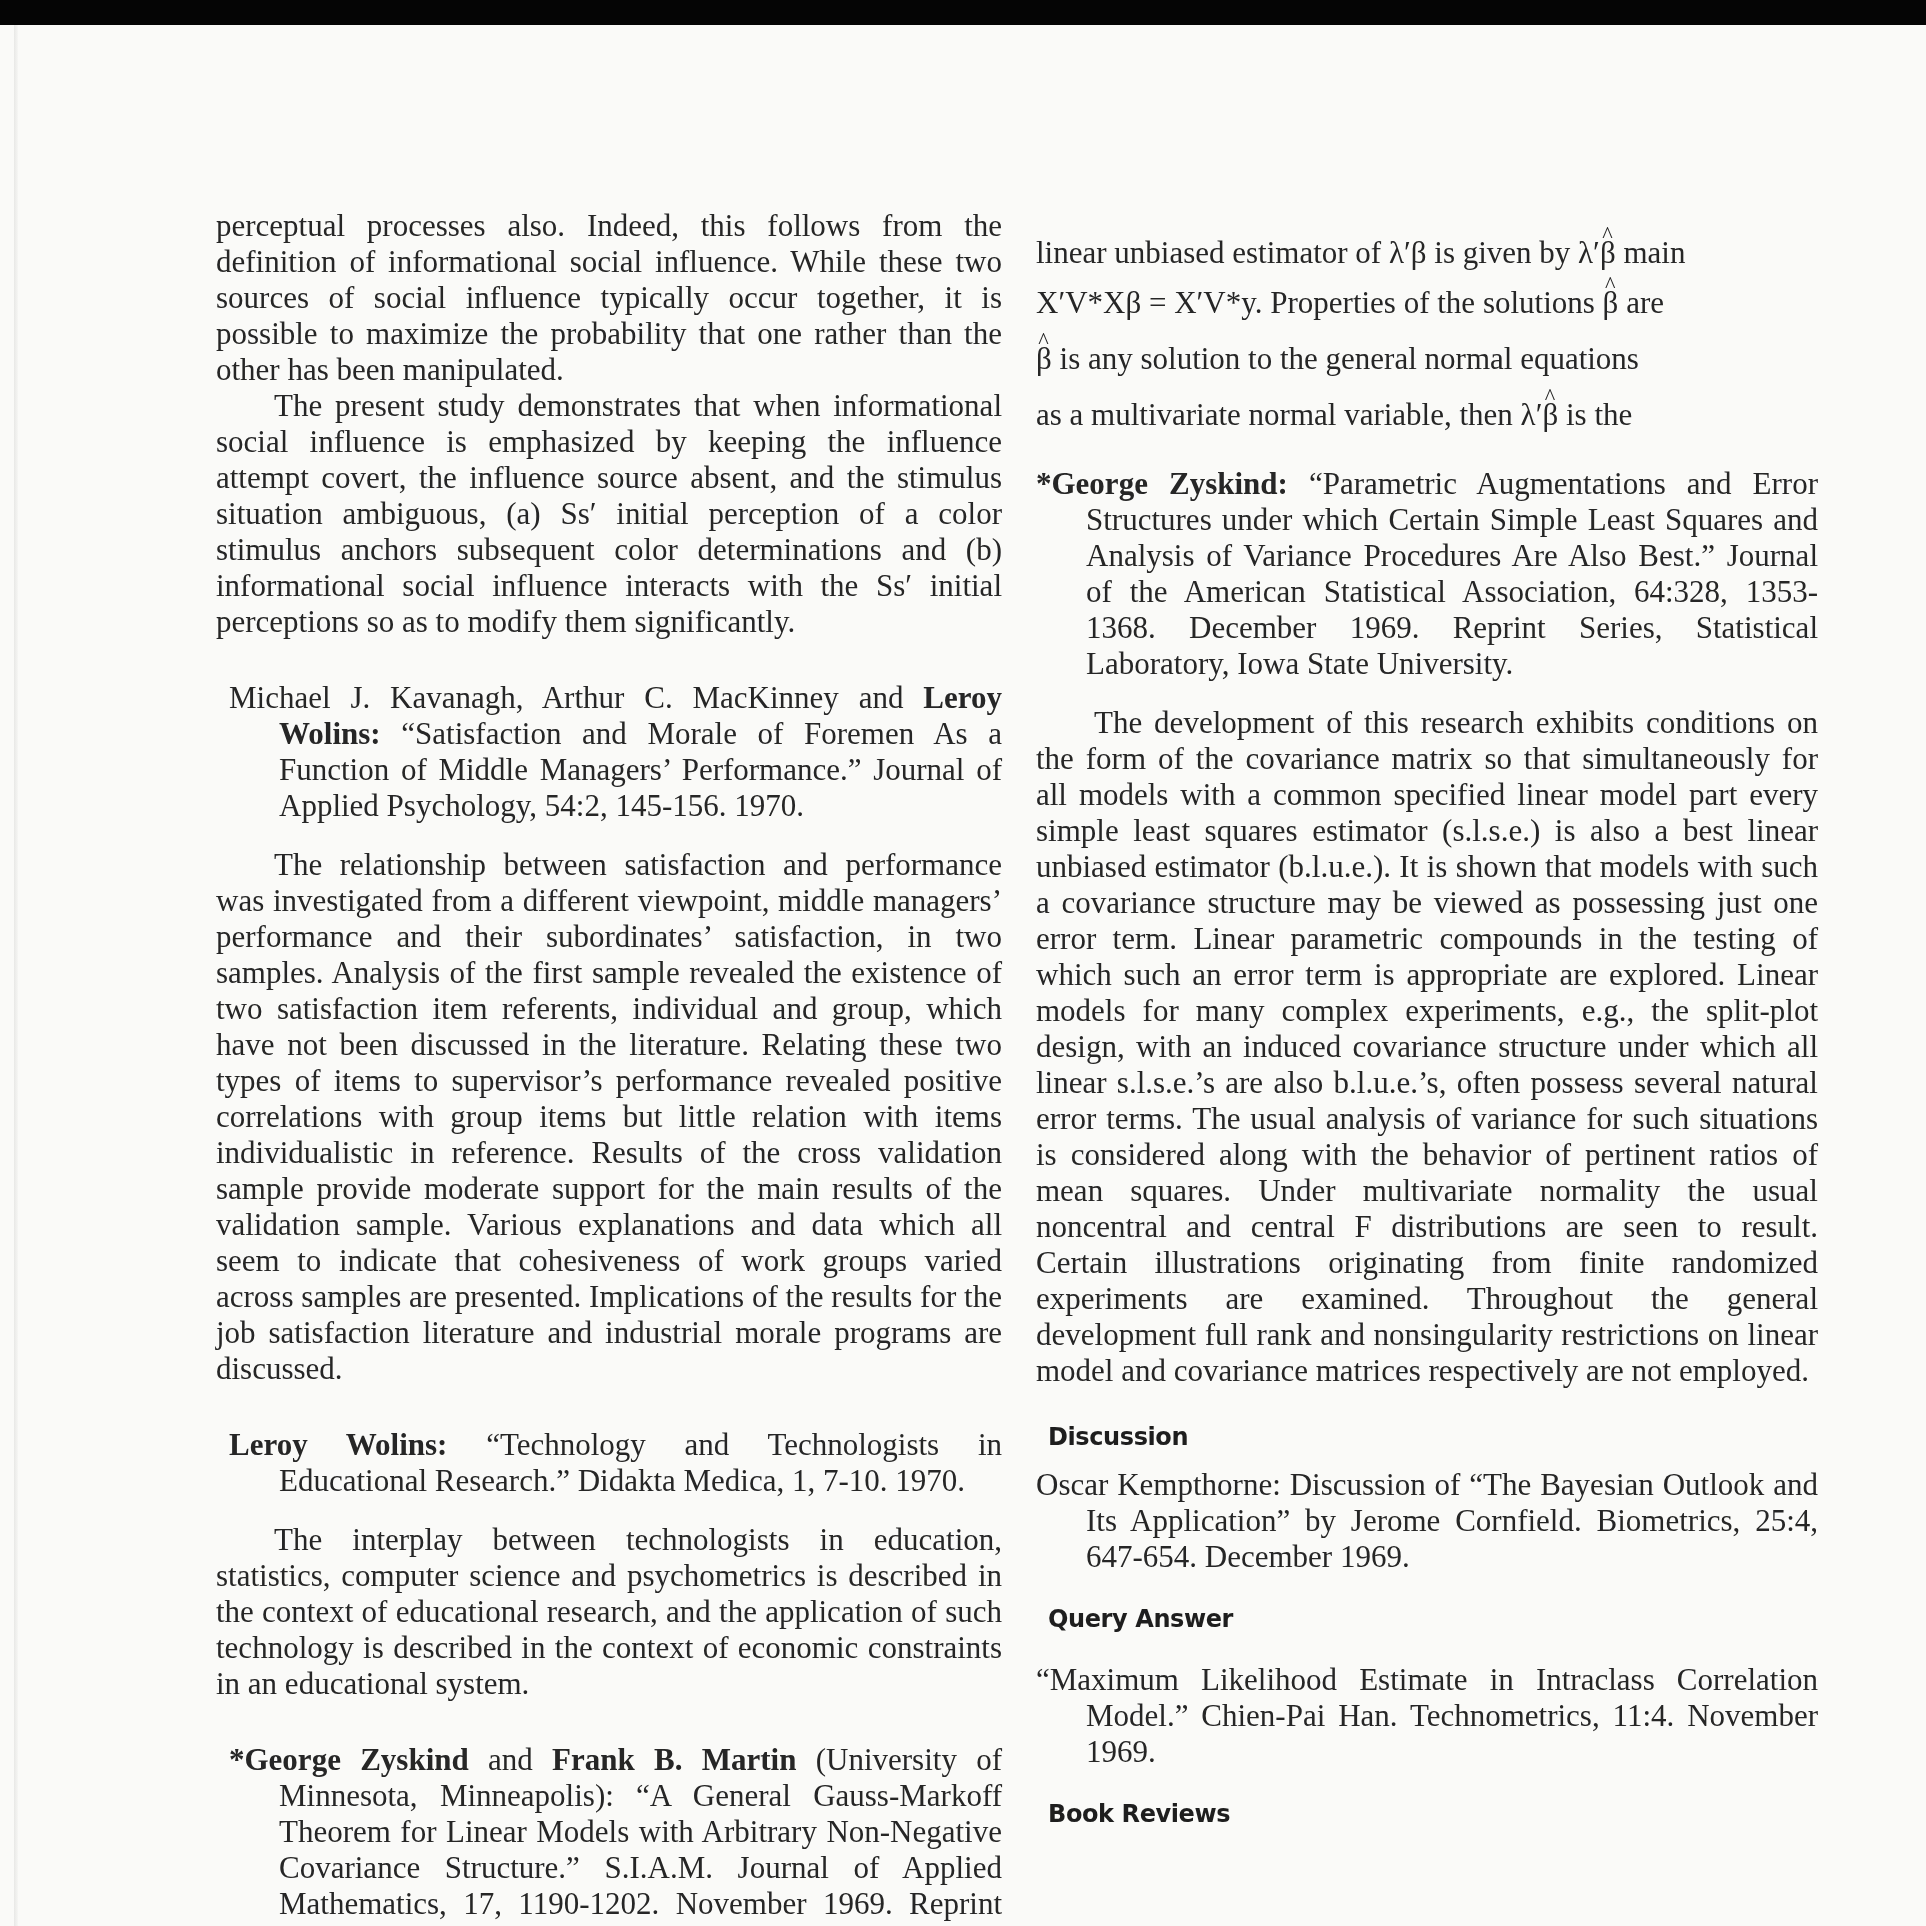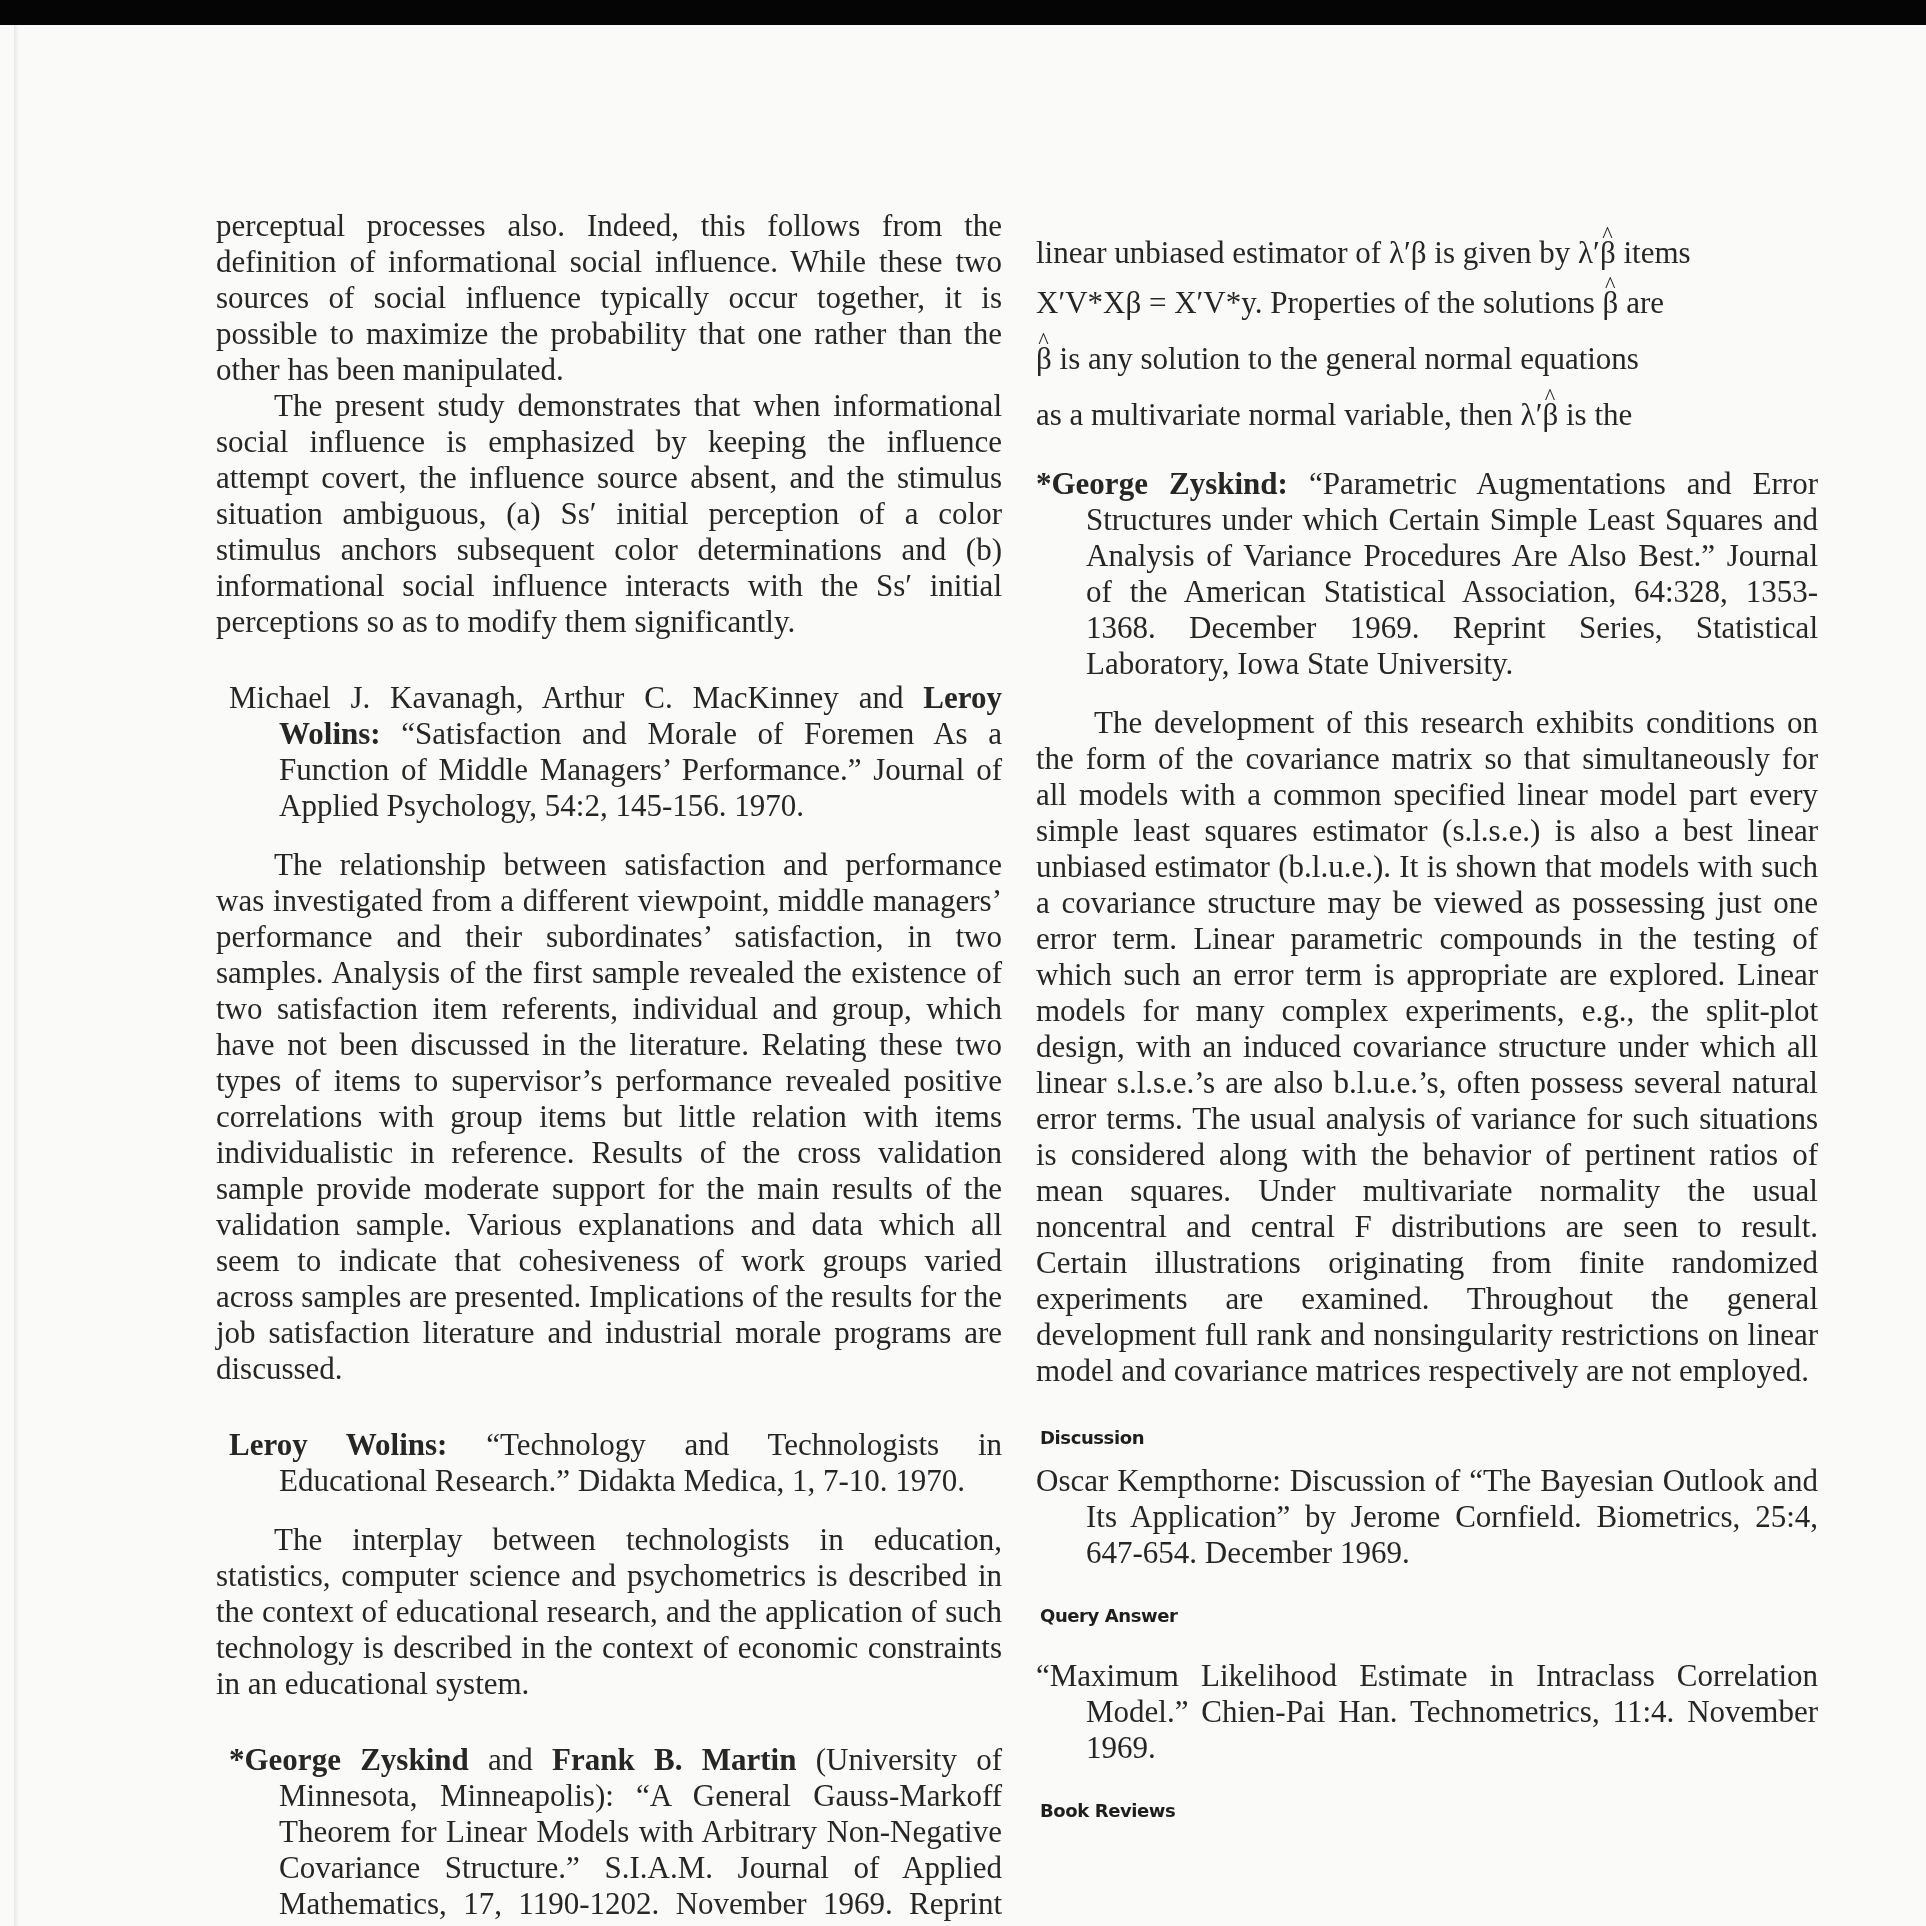--- a/index.html
+++ b/index.html
@@ -49,7 +49,7 @@
 </div>
 
 <div class="col col-right">
-  <p class="mathline first"><span>linear unbiased estimator of λ′β is given by λ′</span><span class="hat">β</span><span> items</span></p>
+  <p class="mathline first"><span>linear unbiased estimator of λ′β is given by λ′</span><span class="hat">β</span><span> main</span></p>
   <p class="mathline"><span>X′V*Xβ = X′V*y. Properties of the solutions </span><span class="hat">β</span><span> are</span></p>
   <p class="mathline"><span class="hat">β</span><span> is any solution to the general normal equations</span></p>
   <p class="mathline"><span>as a multivariate normal variable, then λ′</span><span class="hat">β</span><span> is the</span></p>

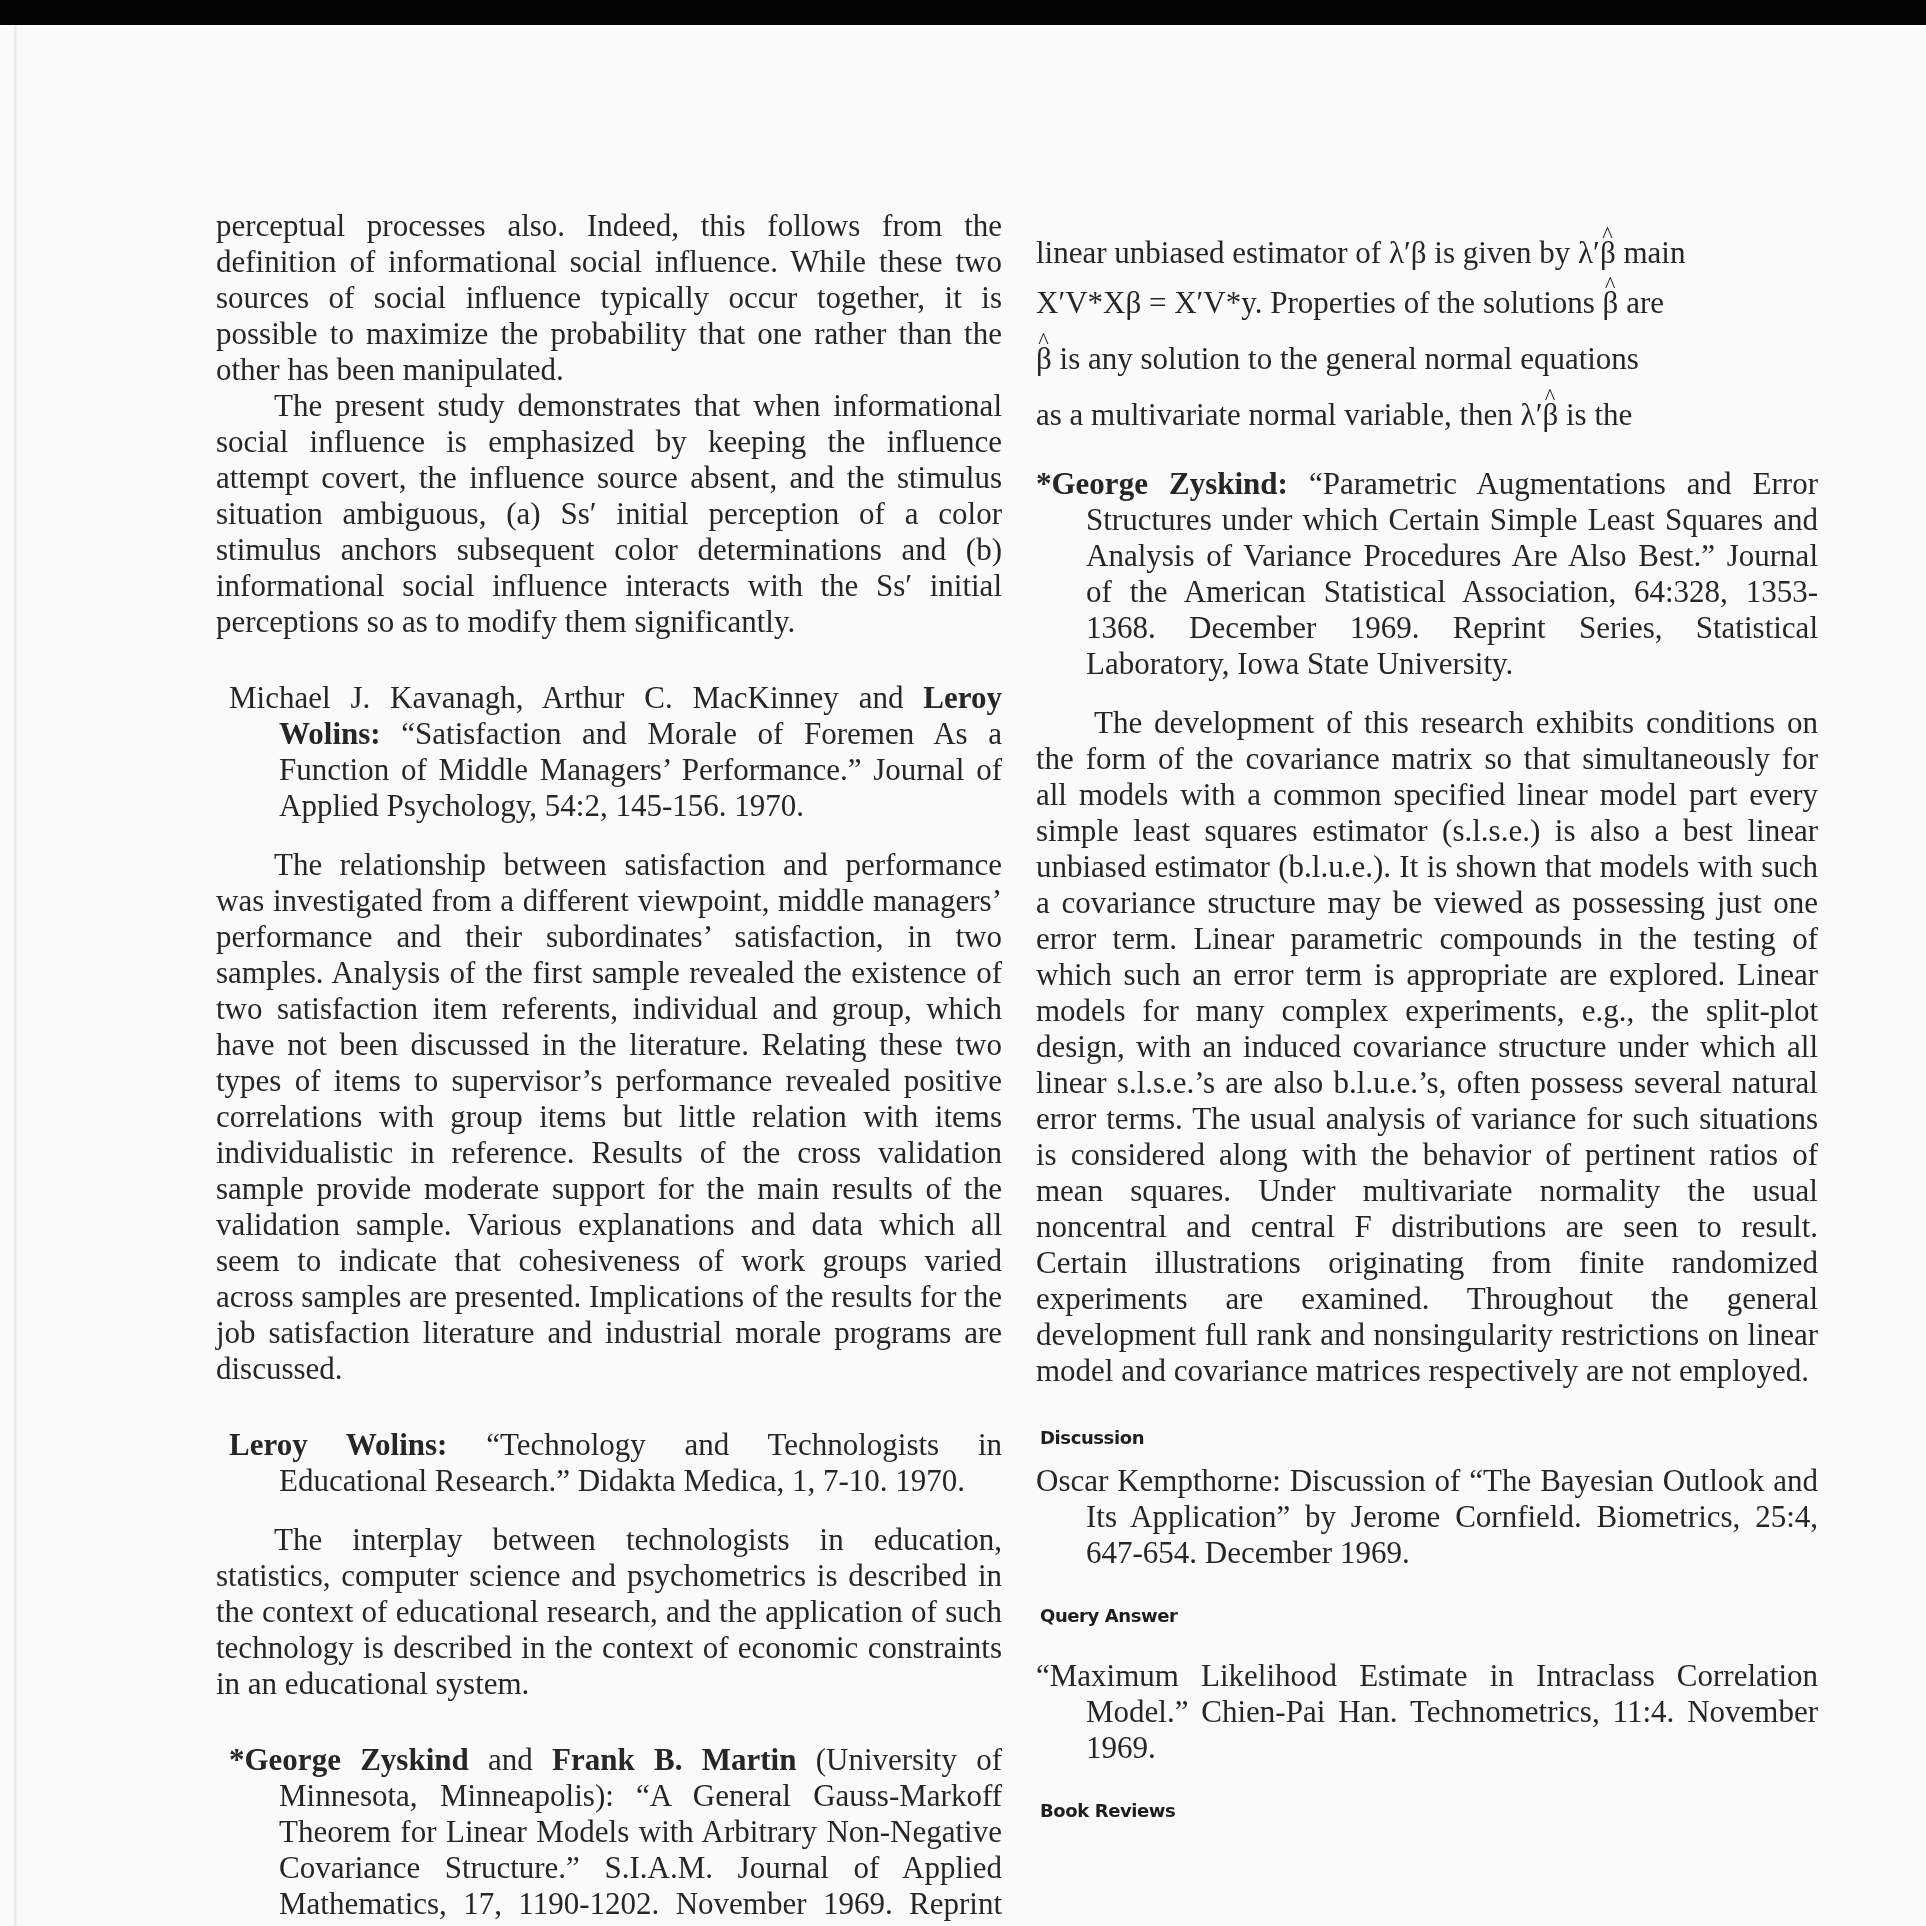--- a/index.html
+++ b/index.html
@@ -24,7 +24,7 @@
     .mathline { line-height: 56px; }
     .mathline.first { line-height: 44px; }
     .heading { font-family: "DejaVu Sans", "Liberation Sans", sans-serif; font-weight: bold;
-      font-size: 18px; line-height: 35px; margin: 4px; color: #1e1e1e; letter-spacing: -0.4px; }
+      font-size: 24px; line-height: 35px; margin: 12px; color: #1e1e1e; letter-spacing: -0.4px; }
     .hat { position: relative; display: inline-block; }
     .hat::before { content: "^"; position: absolute; left: 2.3px; top: -17.7px; font-size: 22.3px; font-weight: normal; }
   </style>

